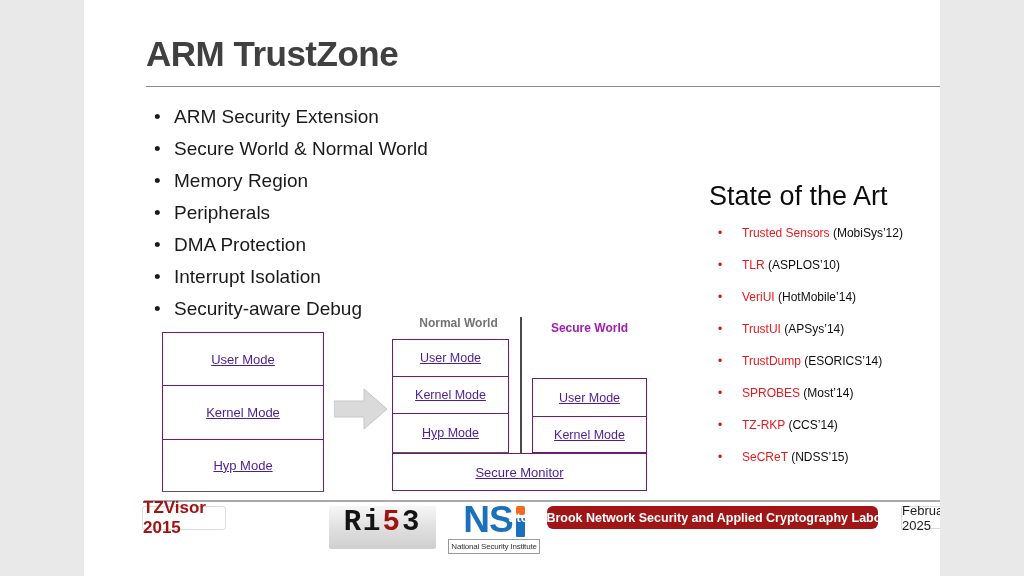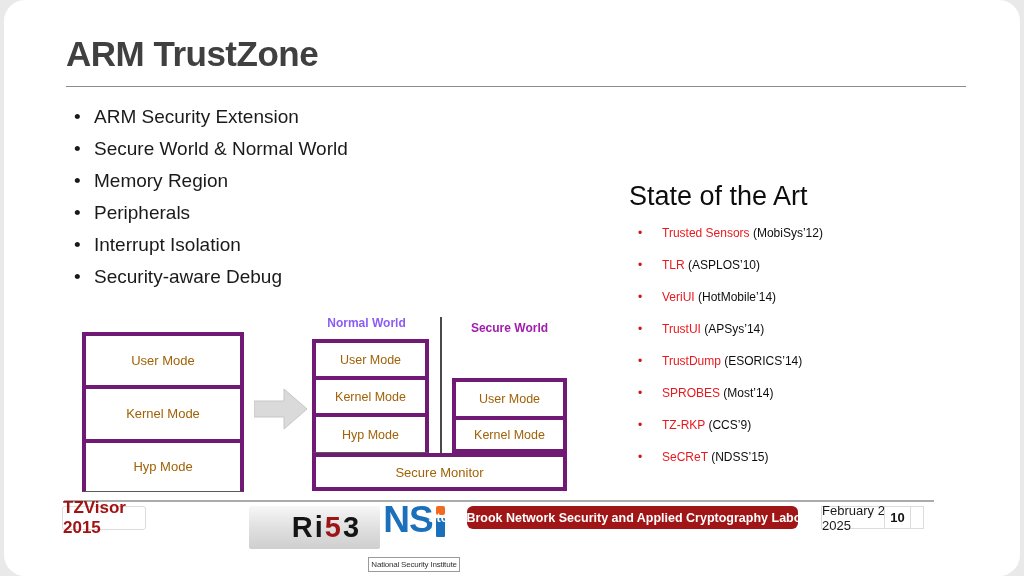--- a/index.html
+++ b/index.html
@@ -4,8 +4,8 @@
 <style>
   html,body{margin:0;padding:0;background:#e9e9e9;}
   .slide{
-    position:relative;width:1016px;height:576px;background:#ffffff;
-    font-family:"Liberation Sans",sans-serif;overflow:hidden;margin:0 auto;border-radius:21px;
+    position:relative;width:856px;height:576px;background:#ffffff;
+    font-family:"Liberation Sans",sans-serif;overflow:hidden;margin:0 auto;
   }
   
   .title{

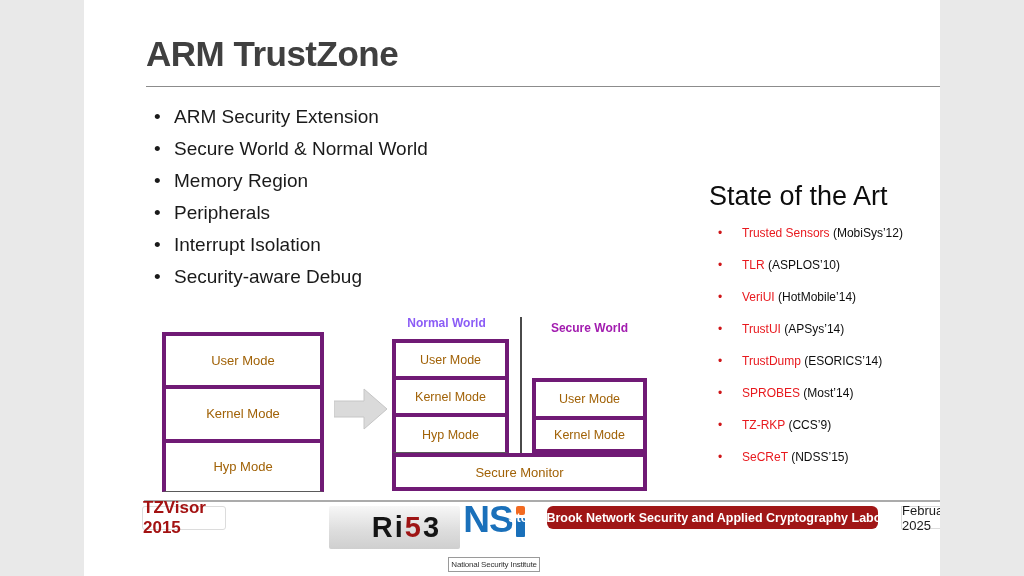--- a/index.html
+++ b/index.html
@@ -111,6 +111,7 @@
     <li>Secure World &amp; Normal World</li>
     <li>Memory Region</li>
     <li>Peripherals</li>
+    <li>DMA Protection</li>
     <li>Interrupt Isolation</li>
     <li>Security-aware Debug</li>
   </ul>

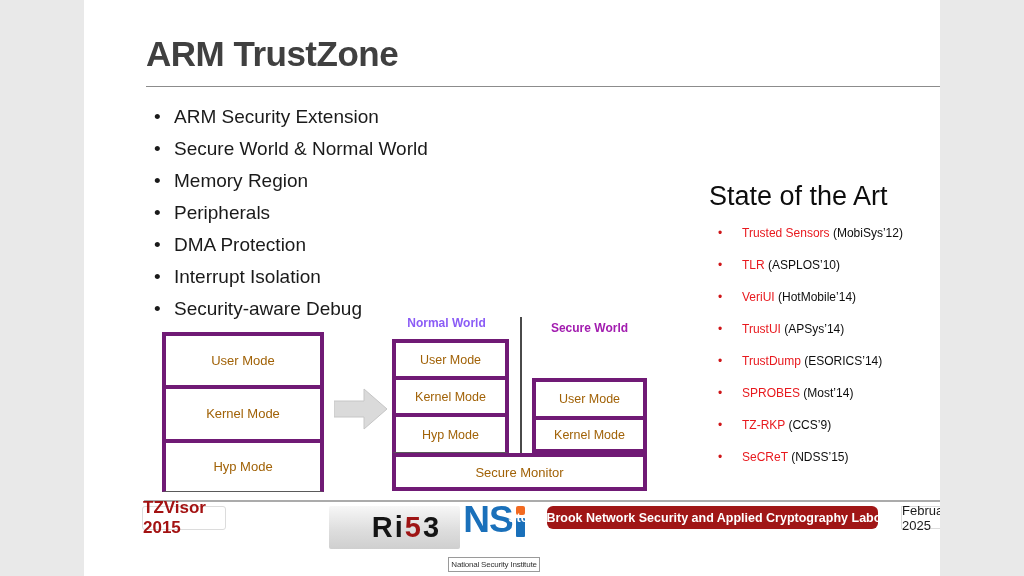--- a/index.html
+++ b/index.html
@@ -48,8 +48,8 @@
   .stack .dbox{width:100%;height:53.3px;border-bottom:none;}
   .stack .dbox:last-child{border-bottom:1px solid #5a5a5a;}
   .arrow{position:absolute;left:250px;top:386px;}
-  .nw-label{position:absolute;left:304px;top:316px;width:117px;text-align:center;
-            font-size:12px;font-weight:bold;color:#8b5cf6;}
+  .nw-label{position:absolute;left:316px;top:316px;width:117px;text-align:center;
+            font-size:12px;font-weight:bold;color:#737373;}
   .nw-col{position:absolute;left:308px;top:339px;width:117px;}
   .nw-col .dbox{width:100%;border-bottom:none;font-size:12.5px;}
   .nw-col .dbox:nth-child(1){height:37px;}

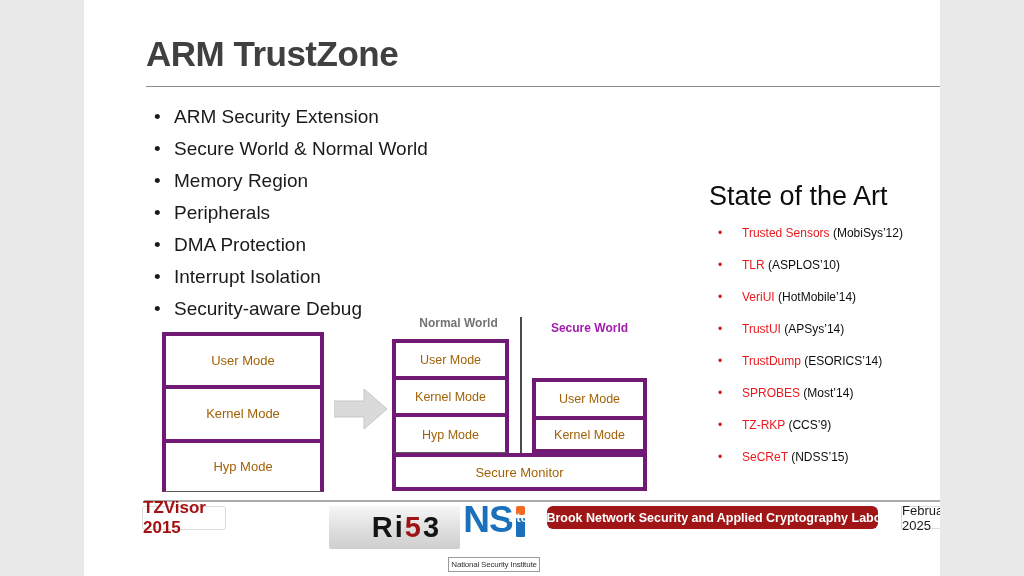--- a/index.html
+++ b/index.html
@@ -41,9 +41,9 @@
   .sota-term{color:#e8191e;}
   .sota-venue{color:#0d0d0d;}
   
-  .dbox{box-sizing:border-box;border:4px solid #701a75;background:#fff;
+  .dbox{box-sizing:border-box;border:1px solid #701a75;background:#fff;
         display:flex;align-items:center;justify-content:center;
-        font-size:13px;color:#a16207;}
+        font-size:13px;color:#4c1d95;text-decoration:underline;}
   .stack{position:absolute;left:78px;top:332px;width:162px;height:160px;}
   .stack .dbox{width:100%;height:53.3px;border-bottom:none;}
   .stack .dbox:last-child{border-bottom:1px solid #5a5a5a;}

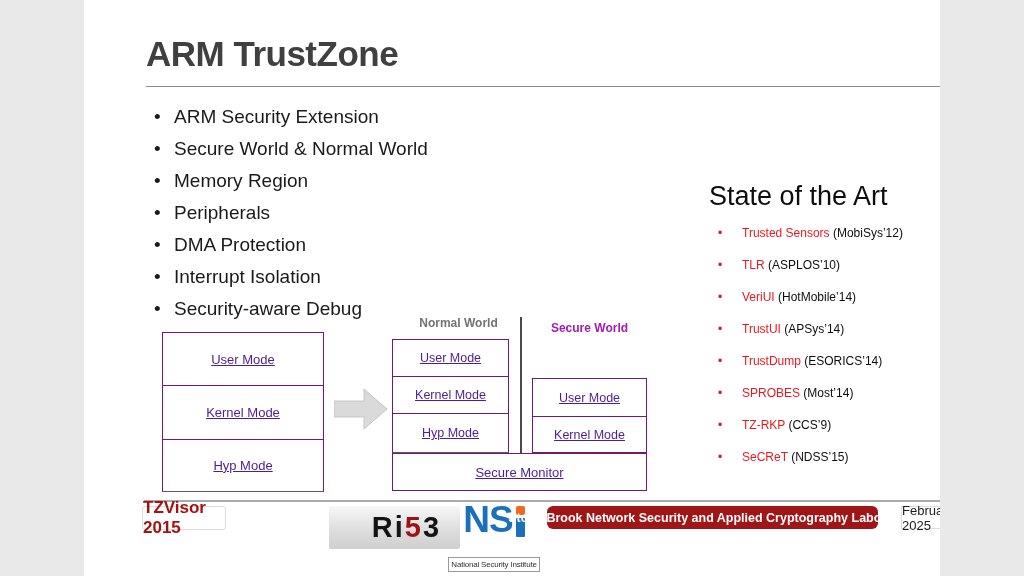--- a/index.html
+++ b/index.html
@@ -124,7 +124,7 @@
     <li><span class="sota-term">TrustUI</span><span class="sota-venue"> (APSys’14)</span></li>
     <li><span class="sota-term">TrustDump</span><span class="sota-venue"> (ESORICS’14)</span></li>
     <li><span class="sota-term">SPROBES</span><span class="sota-venue"> (Most’14)</span></li>
-    <li><span class="sota-term">TZ-RKP</span><span class="sota-venue"> (CCS’9)</span></li>
+    <li><span class="sota-term">TZ-RKP</span><span class="sota-venue"> (CCS’14)</span></li>
     <li><span class="sota-term">SeCReT</span><span class="sota-venue"> (NDSS’15)</span></li>
   </ul>
 

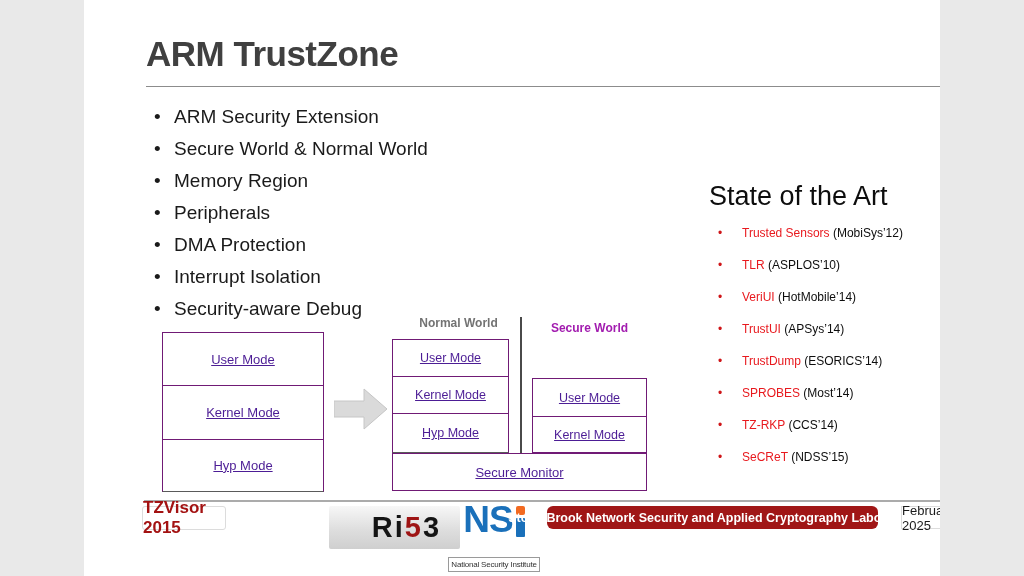--- a/index.html
+++ b/index.html
@@ -74,9 +74,9 @@
   .ris3{
     position:absolute;left:245px;top:506px;width:107px;height:43px;
     background:linear-gradient(180deg,#f7f7f7 0%,#dedede 55%,#cfcfcf 100%);
-    border-radius:2px;display:flex;align-items:center;justify-content:center;
-    font-family:Liberation Sans, sans-serif;
-    font-size:29px;font-weight:bold;letter-spacing:2px;color:#141414;padding-left:24px;
+    border-radius:2px;display:flex;justify-content:center;
+    font-family:Liberation Mono, monospace;
+    font-size:29px;font-weight:bold;letter-spacing:2px;color:#141414;
   }
   .ris3 .mid{color:#9e1414;}
   .nsi{position:absolute;left:364px;top:503px;width:92px;}

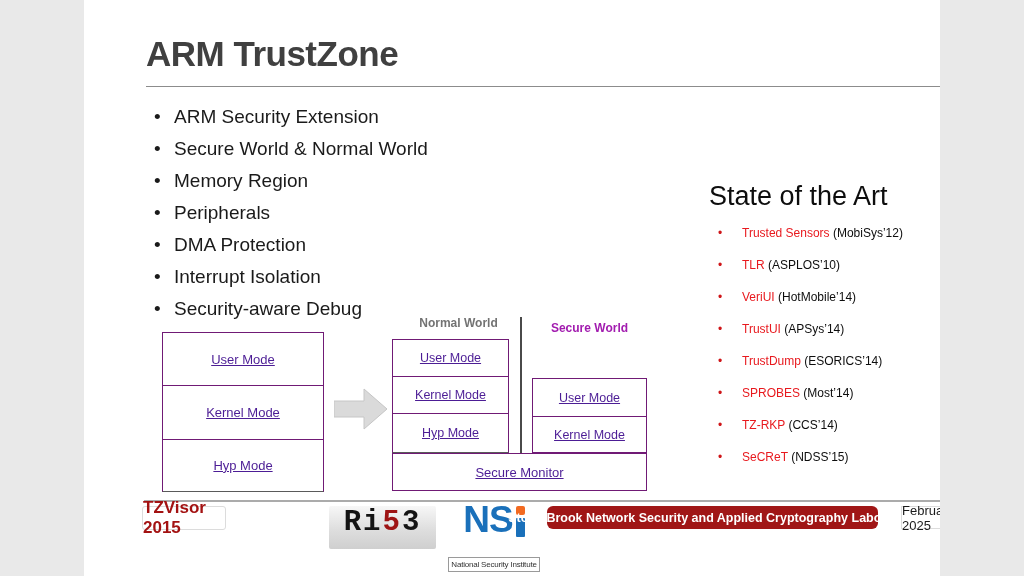--- a/index.html
+++ b/index.html
@@ -86,7 +86,7 @@
   .nsi-dot{width:9px;height:9px;background:#f26a21;border-radius:2px;margin-bottom:3px;}
   .nsi-stem{width:9px;height:19px;background:#1a70ba;border-radius:1px;}
   .nsi-sub{
-    box-sizing:border-box;margin-top:20px;background:#fff;border:1px solid #9a9a9a;
+    box-sizing:border-box;margin-top:2px;background:#fff;border:1px solid #9a9a9a;
     font-size:8px;letter-spacing:-0.2px;color:#333;text-align:center;
     padding:2px 1px;white-space:nowrap;overflow:hidden;
   }

